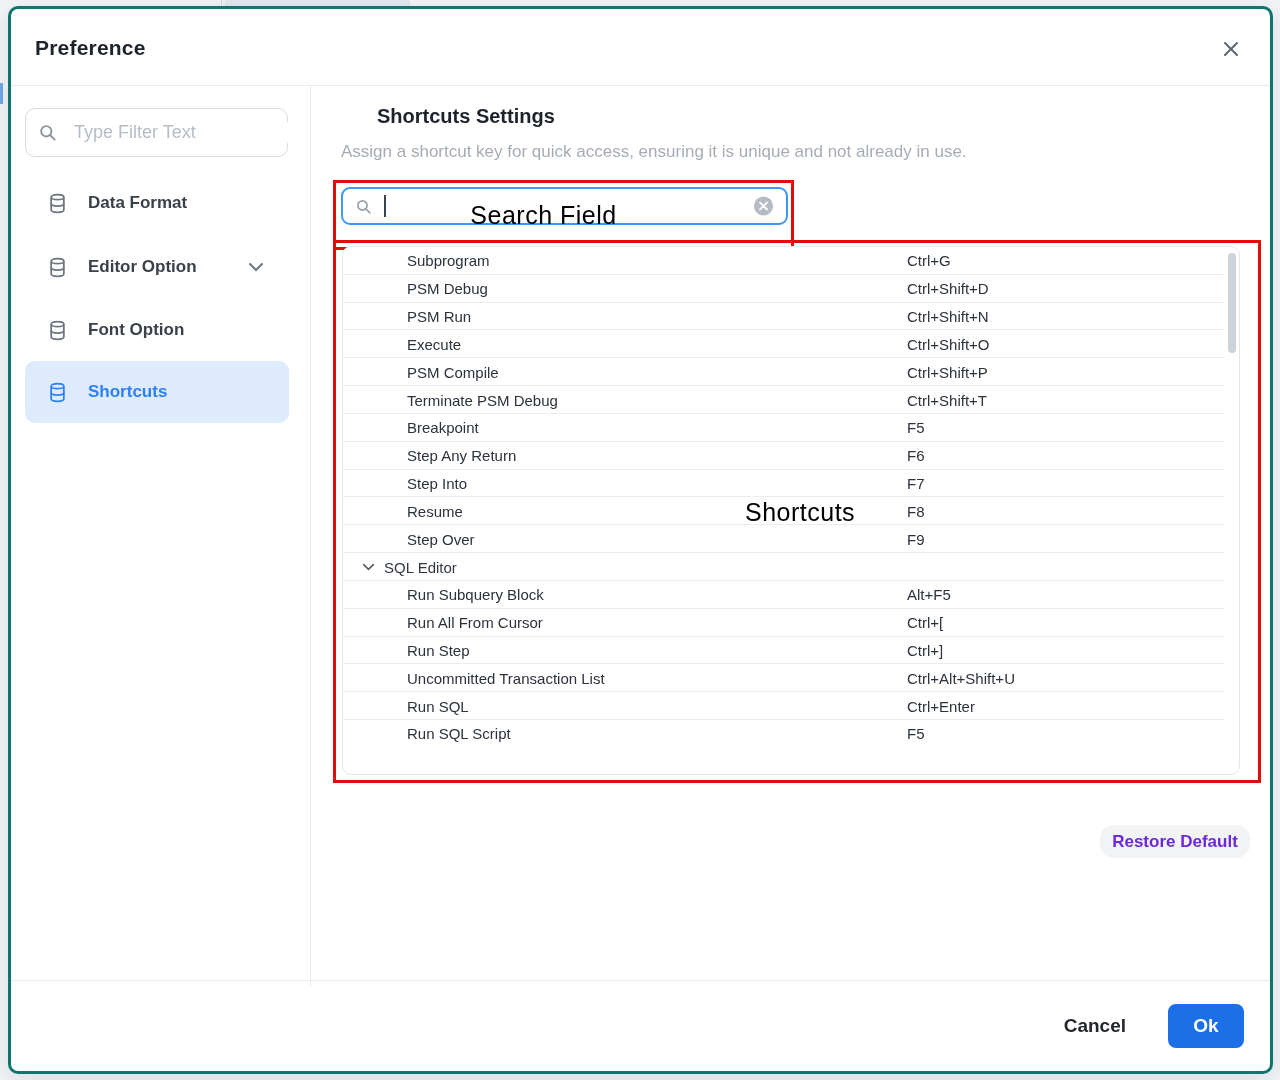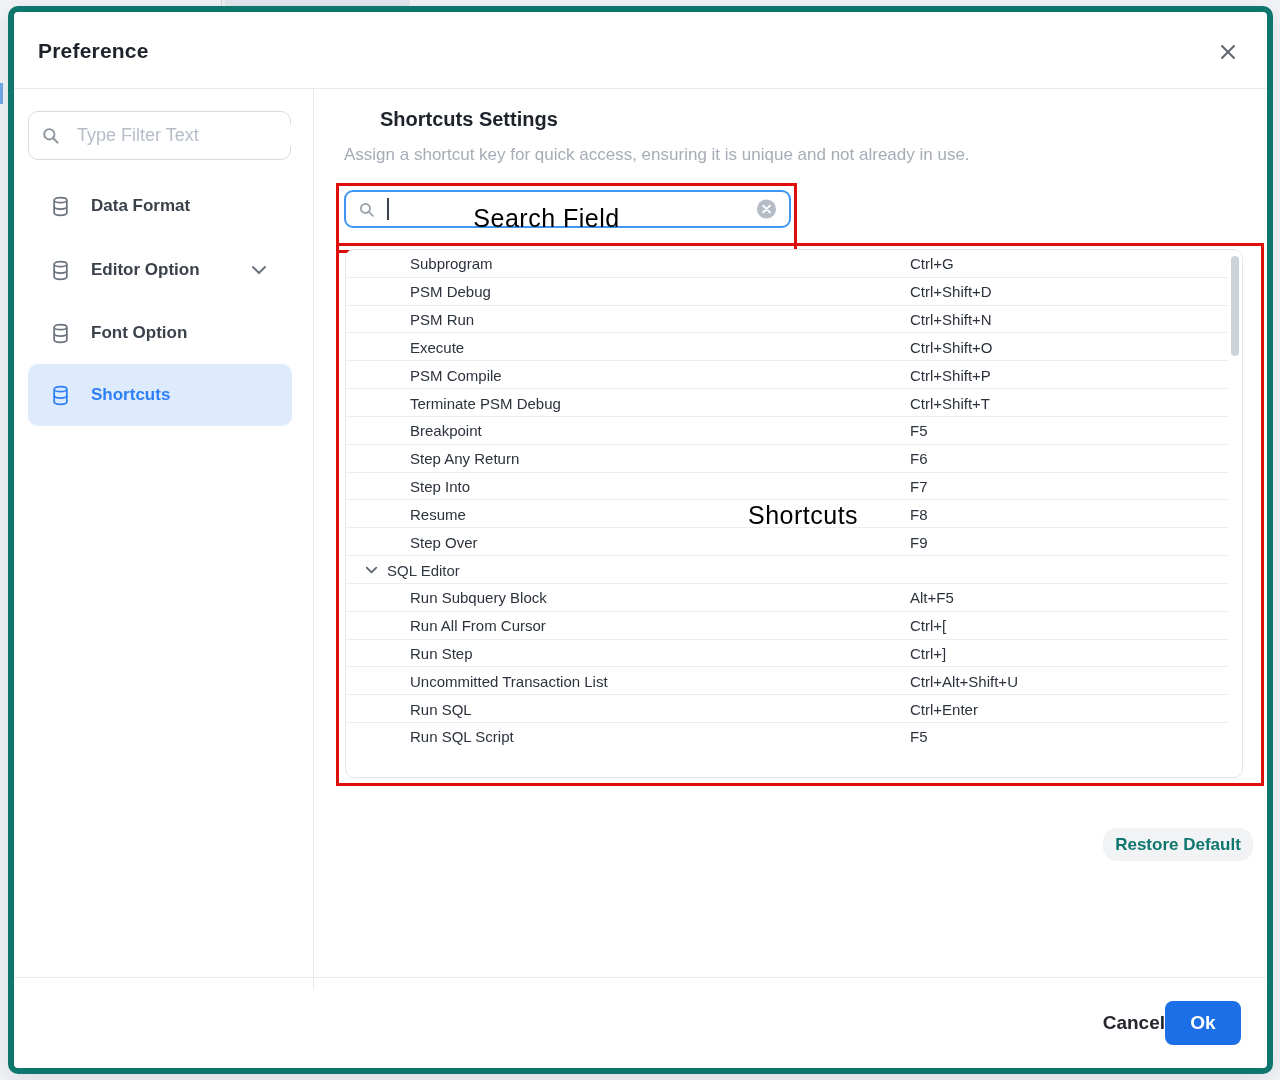--- a/index.html
+++ b/index.html
@@ -16,7 +16,7 @@
   .left-strip{position:absolute;left:0;top:83px;width:3px;height:21px;background:#6fa9e6;}
 
   .dialog{position:absolute;left:8px;top:6px;width:1265px;height:1068px;background:#fff;
-    border-radius:10px;box-shadow:0 6px 24px rgba(20,30,50,.10);border:6px solid #0f766e;}
+    border-radius:10px;box-shadow:0 6px 24px rgba(20,30,50,.10);border:3px solid #0f766e;}
 
   
   .dlg-header{position:absolute;left:0;top:0;right:0;height:77px;border-bottom:1px solid var(--line);}

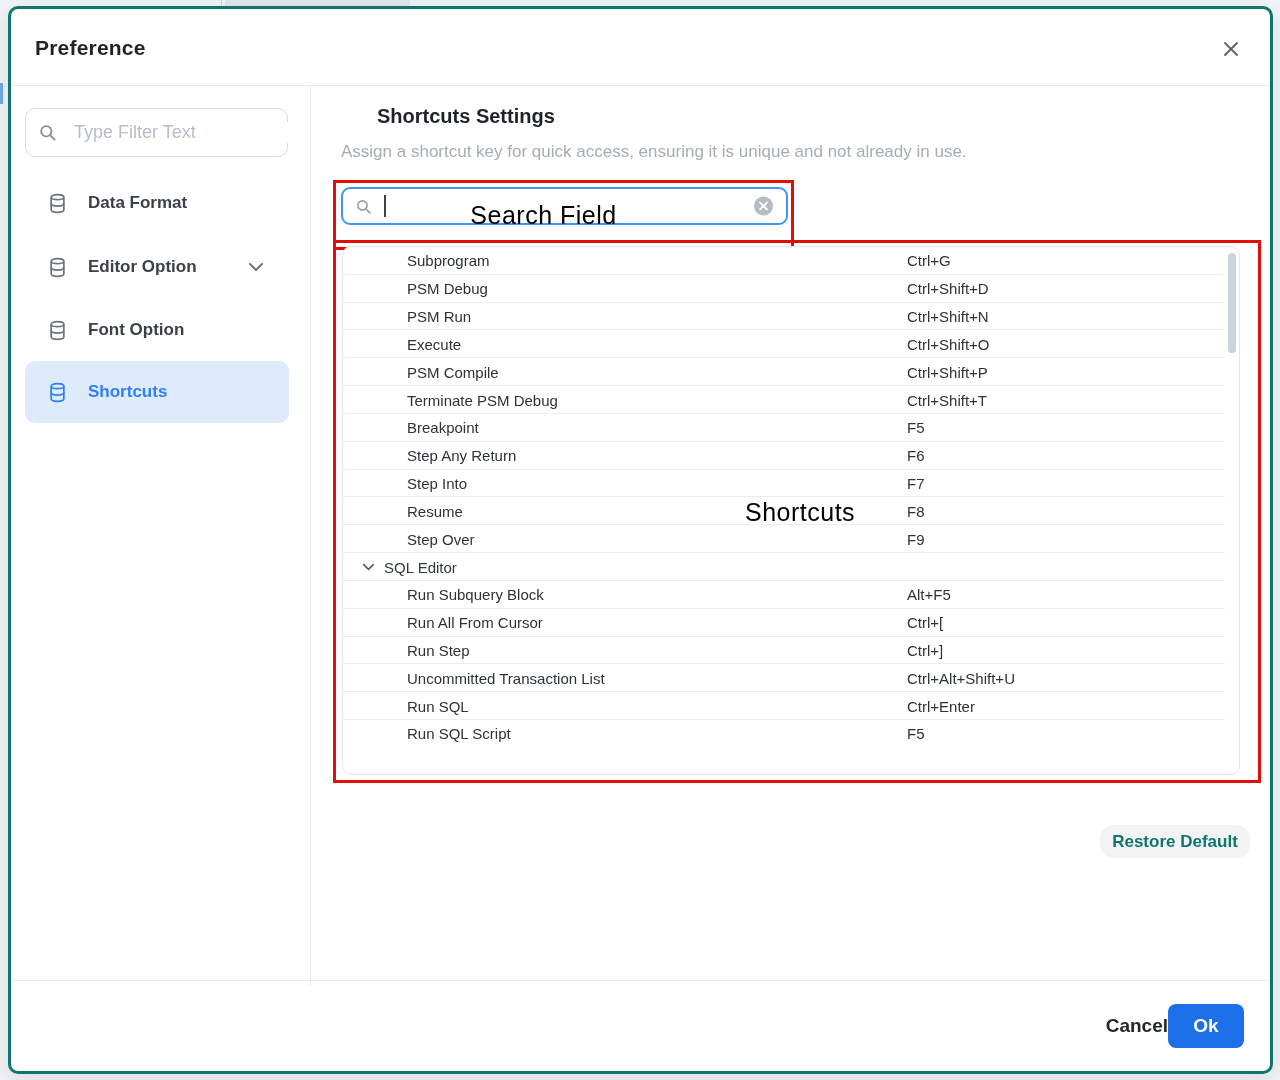--- a/index.html
+++ b/index.html
@@ -64,7 +64,7 @@
   .scroll-thumb{position:absolute;right:3px;top:6px;width:8px;height:100px;border-radius:4px;background:#cdd3da;cursor:pointer;}
 
   .restore-btn{position:absolute;left:789px;top:739px;width:150px;height:33px;border:none;border-radius:14px;background:#f1f3f5;
-    color:#0f766e;font-size:17px;font-weight:700;font-family:inherit;cursor:pointer;}
+    color:#6d28d9;font-size:17px;font-weight:700;font-family:inherit;cursor:pointer;}
 
   
   .dlg-footer{position:absolute;left:0;right:0;bottom:0;height:91px;border-top:1px solid var(--line);

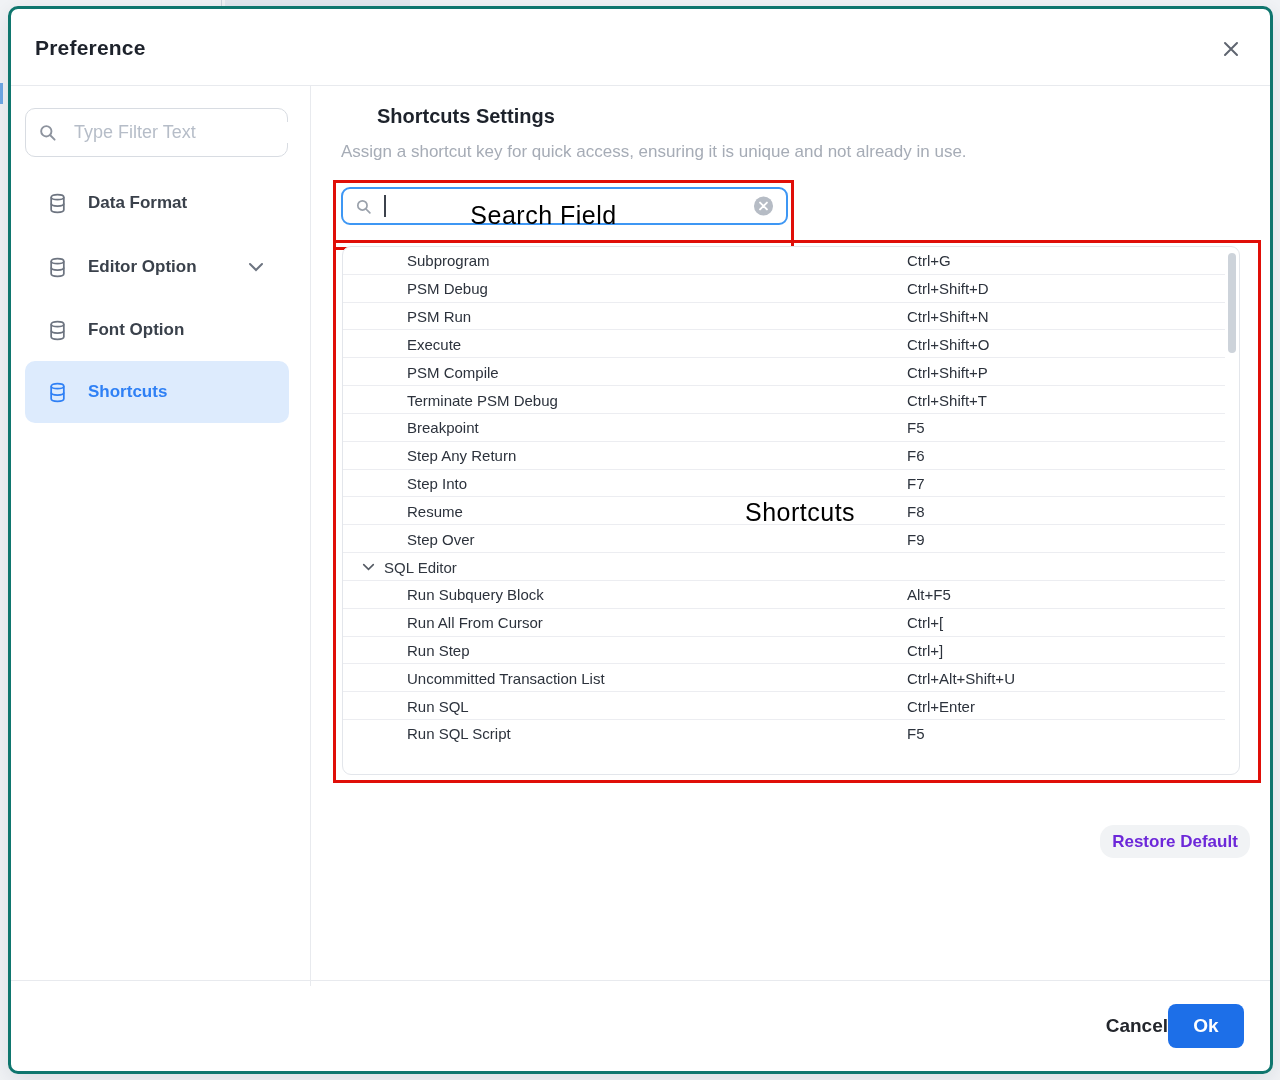--- a/index.html
+++ b/index.html
@@ -68,7 +68,7 @@
 
   
   .dlg-footer{position:absolute;left:0;right:0;bottom:0;height:91px;border-top:1px solid var(--line);
-    display:flex;align-items:center;justify-content:flex-end;padding-right:26px;margin-top:25px;}
+    display:flex;align-items:center;justify-content:flex-end;gap:42px;padding-right:26px;margin-top:25px;}
   .cancel-btn{background:none;border:none;font-family:inherit;font-size:19px;font-weight:700;color:#23262c;cursor:pointer;}
   .ok-btn{width:76px;height:44px;border:none;border-radius:8px;background:var(--accent);color:#fff;
     font-family:inherit;font-size:19px;font-weight:700;cursor:pointer;}

